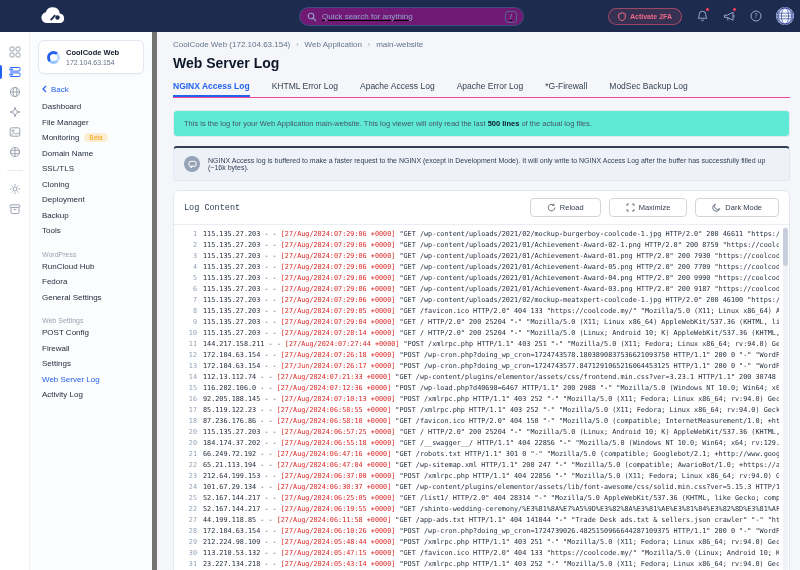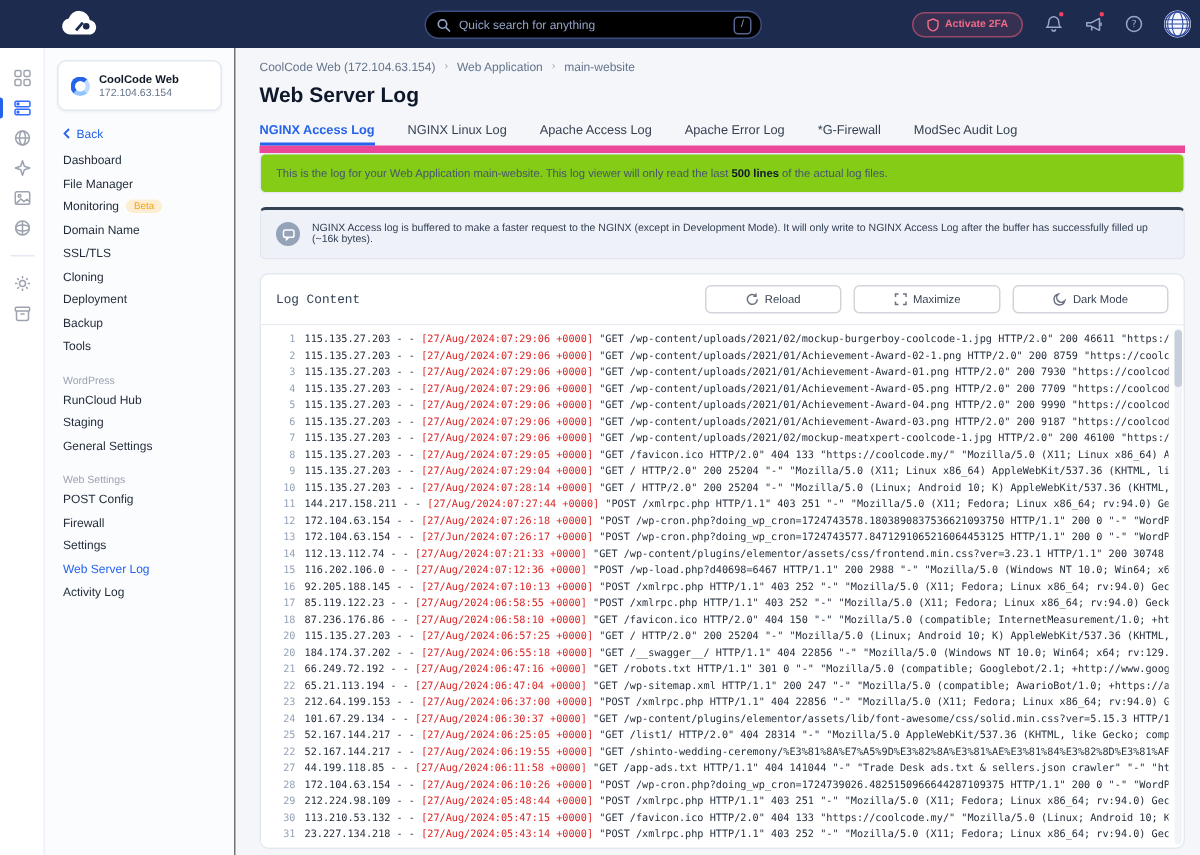--- a/index.html
+++ b/index.html
@@ -9,9 +9,9 @@
   
   .topbar { position:relative; height:32px; background:var(--topbar,#1d2b4f); }
   .logo { position:absolute; left:40px; top:7px; }
-  .search-wrap { position:absolute; left:283px; top:7px; width:225px; height:19px;
-    background:#000000; border:1px solid #3d4d7d; border-radius:10px;
-    display:flex; align-items:center; padding:0 6px 0 22px; }
+  .search-wrap { position:absolute; left:299px; top:7px; width:225px; height:19px;
+    background:#701a75; border:1px solid #3d4d7d; border-radius:10px;
+    display:flex; align-items:center; padding:0 6px 0 22px;text-decoration:underline; }
   .search-wrap svg.mag { position:absolute; left:7px; top:4px; }
   .search-wrap input { flex:1; background:transparent; border:none; outline:none;
     font-size:8px; color:#dbe3f5; font-family:inherit; }

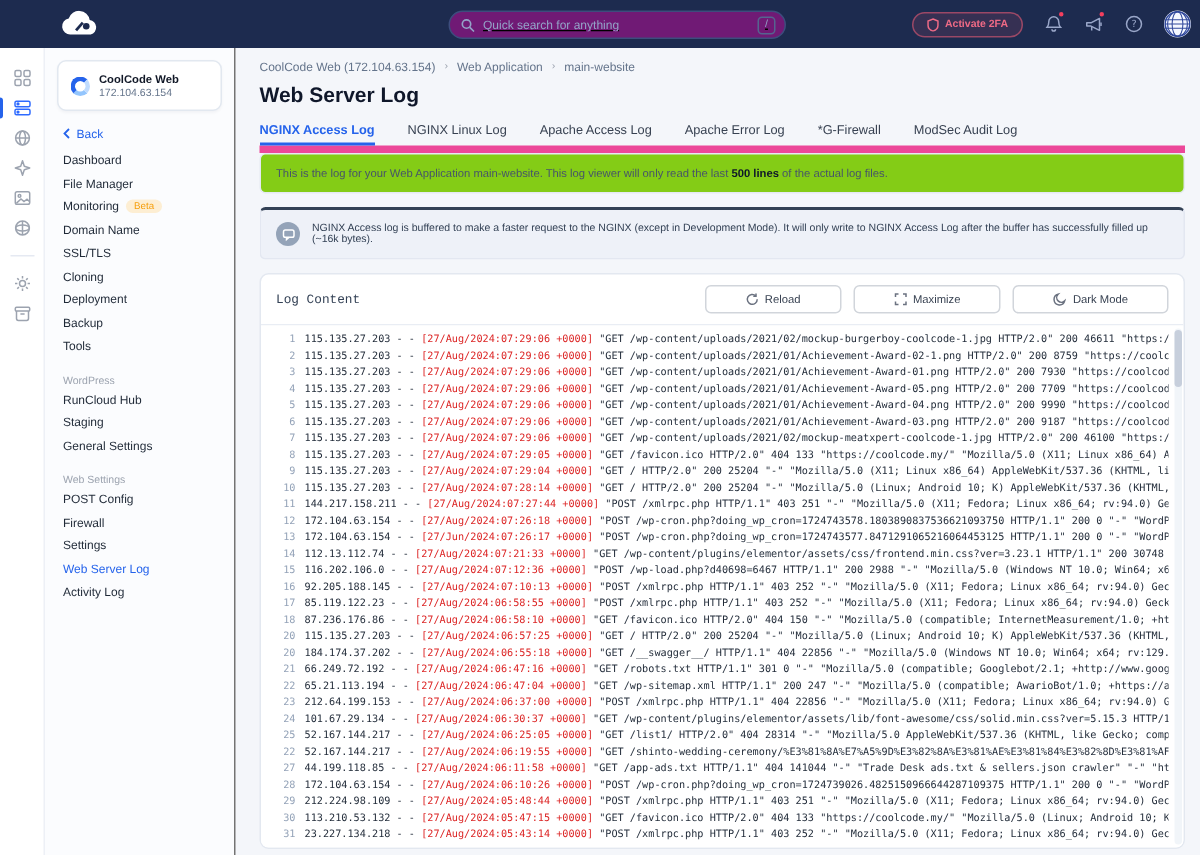--- a/index.html
+++ b/index.html
@@ -37,7 +37,7 @@
     background:var(--accent,#2563eb); border-radius:0 2px 2px 0; }
   .rail-div { width:16px; height:1px; background:#e5e9f2; margin:8px 0; }
 
-  .sidebar { width:127px; background:#fbfcfe; border-right:1px solid #737373; padding:8px 0 0 0; }
+  .sidebar { width:127px; background:#fbfcfe; border-right:5px solid #737373; padding:8px 0 0 0; }
   .server-card { margin:0 8px; background:#fff; border:1px solid #e2e8f0; border-radius:6px;
     padding:7px 8px; display:flex; align-items:center; gap:6px; box-shadow:0 1px 2px rgba(15,23,42,.04); }
   .server-logo { width:13px; height:13px; border-radius:50%;

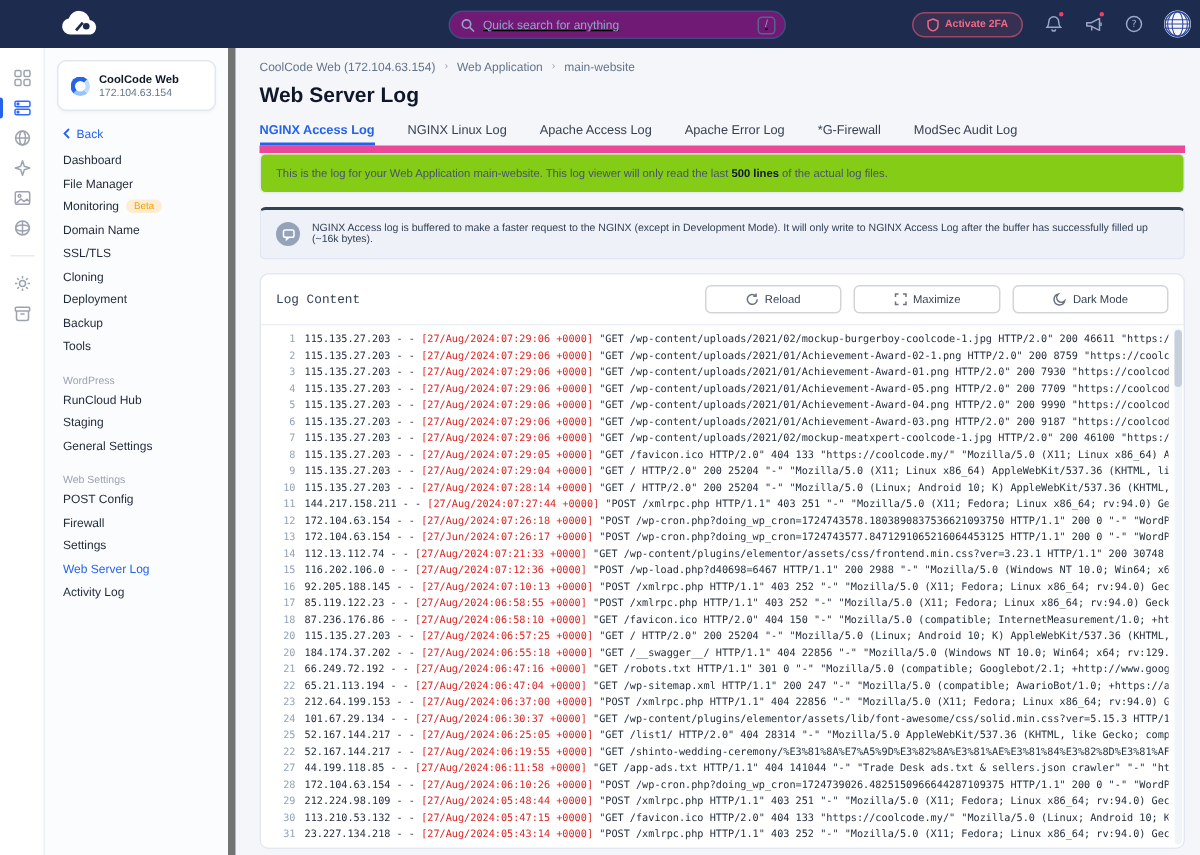--- a/index.html
+++ b/index.html
@@ -58,7 +58,7 @@
   .breadcrumb { font-size:8px; color:#64748b; display:flex; align-items:center; gap:6px;text-align:center; }
   .breadcrumb .sep { color:#9ca3af; font-size:7px; }
   .page-title { font-size:14px; font-weight:bold; color:#0f172a; margin-top:6px; }
-  .tabs { display:flex; gap:22px; margin-top:10px; border-bottom:5px solid #ec4899; }
+  .tabs { display:flex; gap:22px; margin-top:10px; border-bottom:1px solid #ec4899; }
   .tab { font-size:8.5px; color:#374151; padding:0 0 6px 0; cursor:pointer; }
   .tab.active { color:var(--accent,#2563eb); font-weight:bold;
     box-shadow:inset 0 -2px 0 var(--accent,#2563eb); }

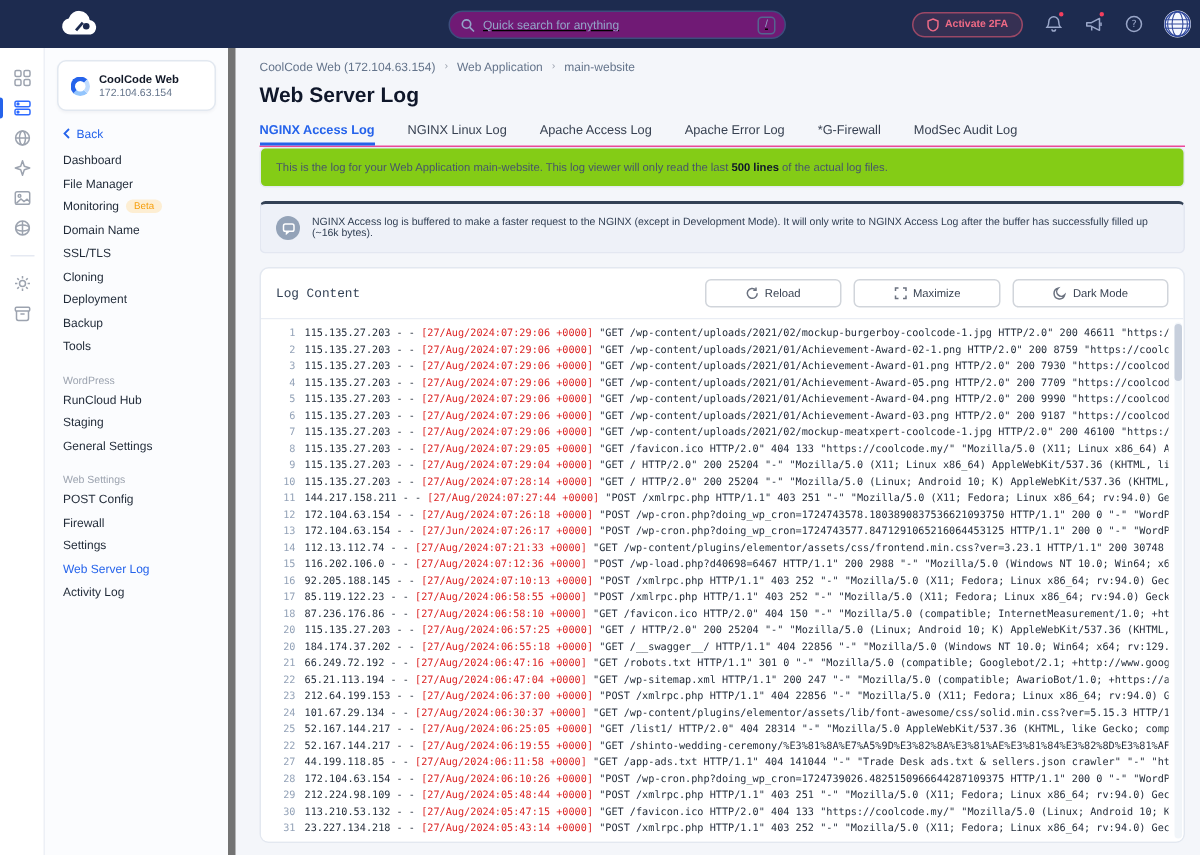--- a/index.html
+++ b/index.html
@@ -294,7 +294,7 @@
 
     <div class="tabs">
         <div class="tab active">NGINX Access Log</div>
-        <div class="tab">NGINX Linux Log</div>
+        <div class="tab">KHTML Error Log</div>
         <div class="tab">Apache Access Log</div>
         <div class="tab">Apache Error Log</div>
         <div class="tab">*G-Firewall</div>

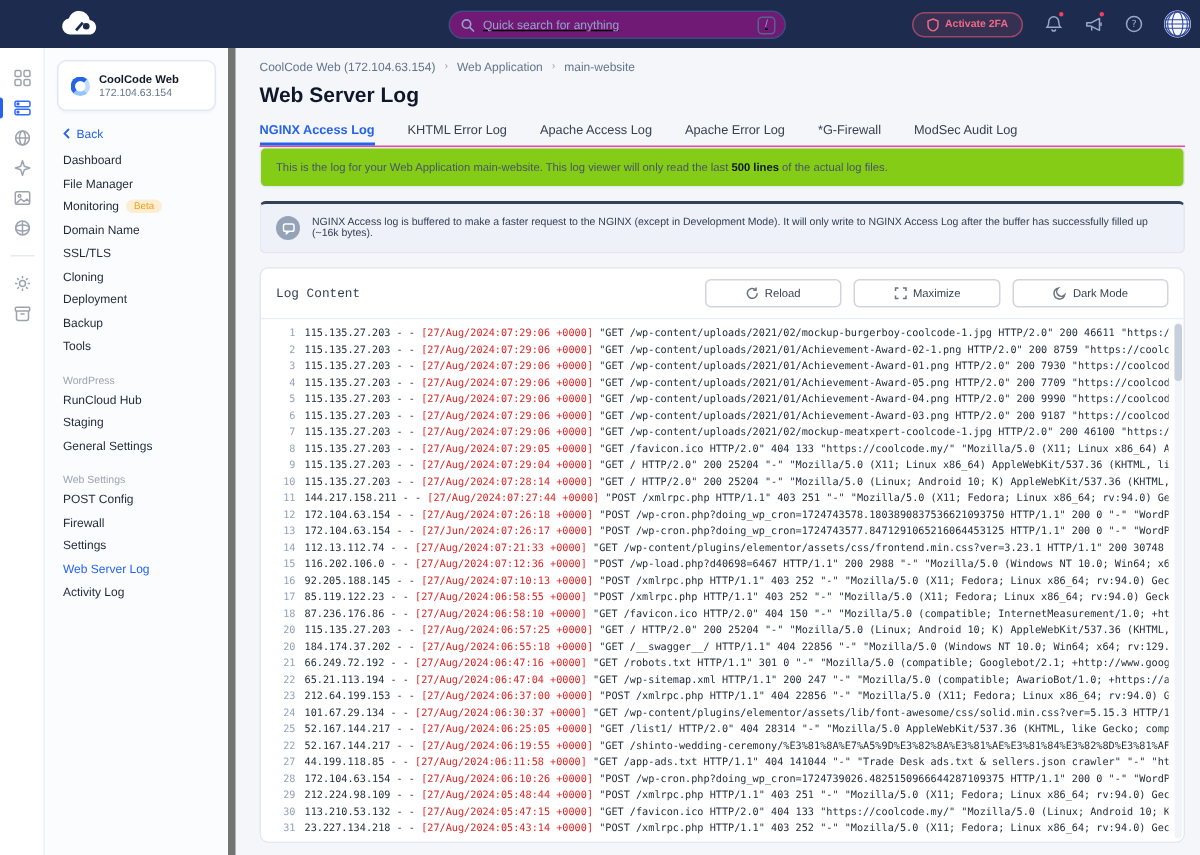--- a/index.html
+++ b/index.html
@@ -298,7 +298,7 @@
         <div class="tab">Apache Access Log</div>
         <div class="tab">Apache Error Log</div>
         <div class="tab">*G-Firewall</div>
-        <div class="tab">ModSec Audit Log</div>
+        <div class="tab">ModSec Backup Log</div>
       </div>
 
     <div class="note1">

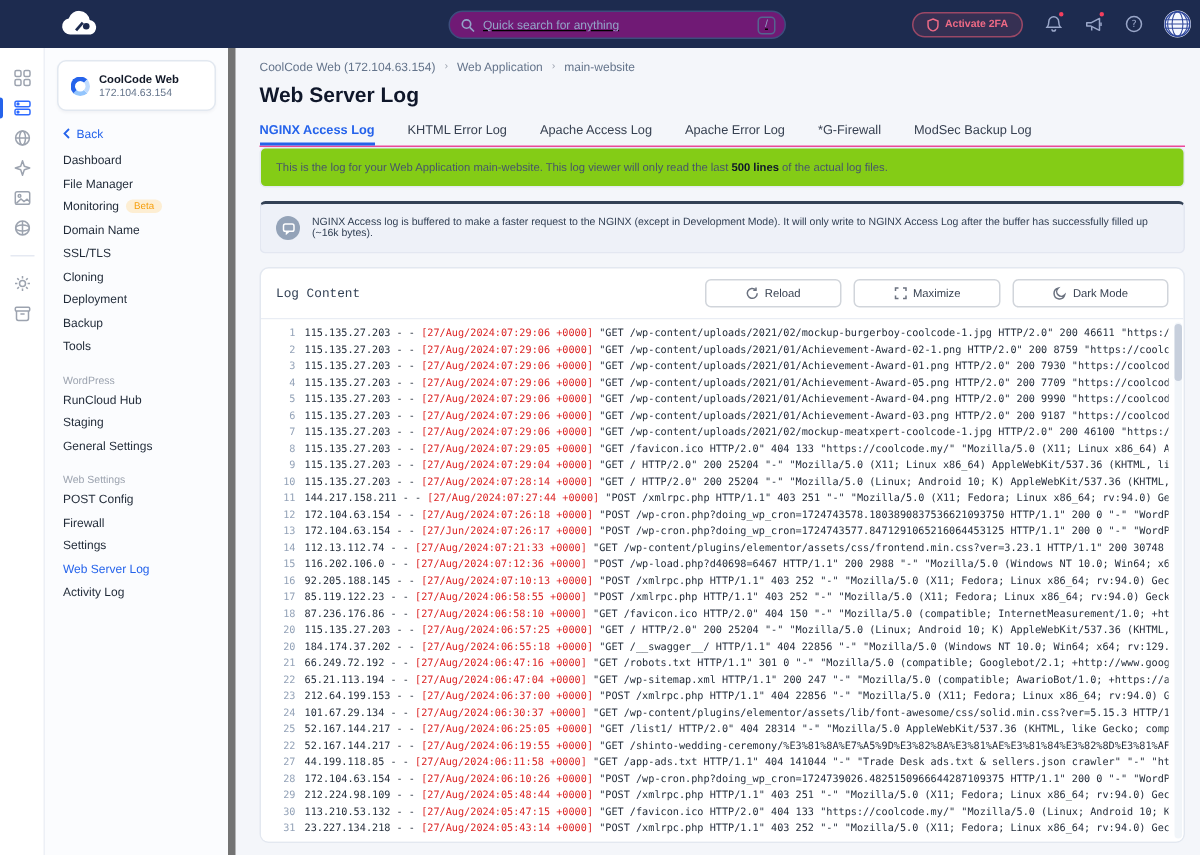--- a/index.html
+++ b/index.html
@@ -63,7 +63,7 @@
   .tab.active { color:var(--accent,#2563eb); font-weight:bold;
     box-shadow:inset 0 -2px 0 var(--accent,#2563eb); }
 
-  .note1 { background:#84cc16; border:1px solid #e5e9f2; border-radius:4px;
+  .note1 { margin-top:12px; background:#5eead4; border:1px solid #e5e9f2; border-radius:4px;
     padding:8px 10px; font-size:7.5px; color:#475569; }
   .note1 b { color:#0f172a; }
   .note2 { margin-top:9px; background:#eef1f8; border:1px solid #e3e7f1; border-top:2px solid #334155;

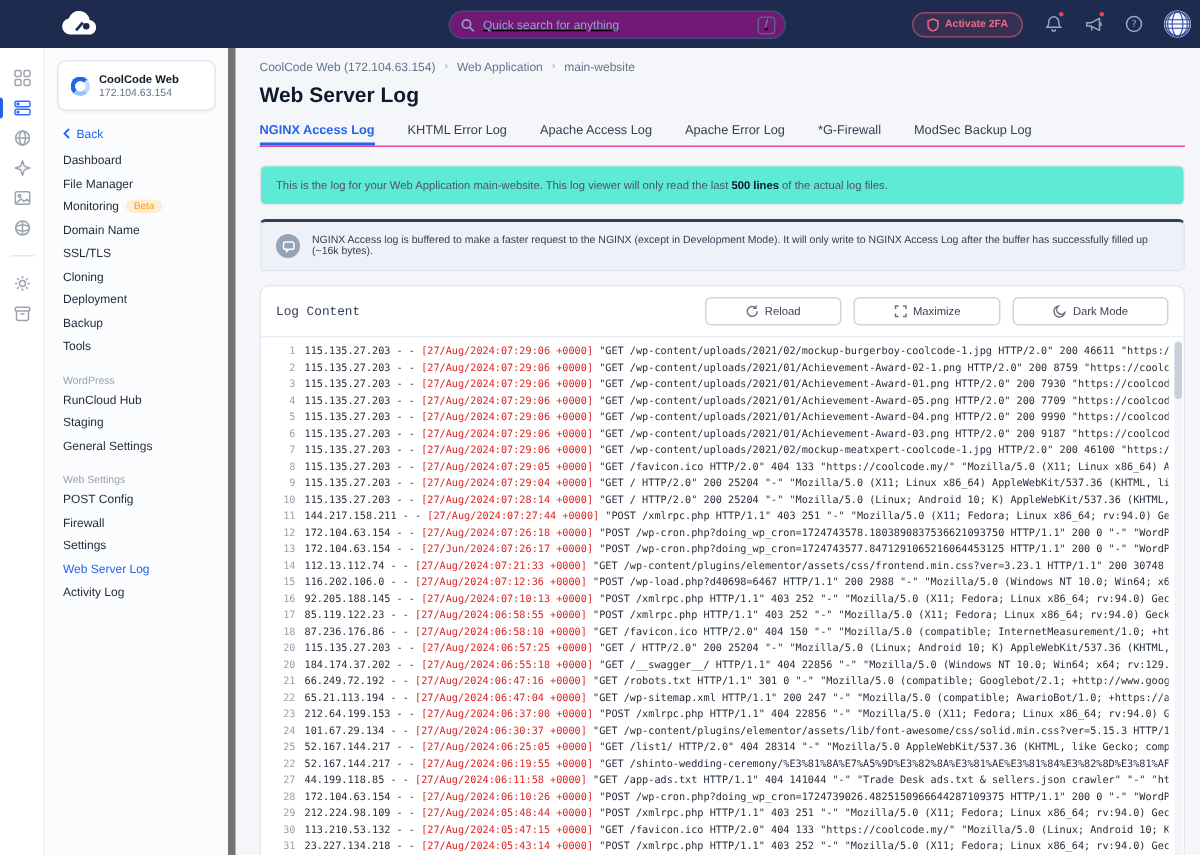--- a/index.html
+++ b/index.html
@@ -77,7 +77,7 @@
   .log-title { font-size:8.5px; color:#334155;font-family:Liberation Mono, monospace; }
   .log-actions { margin-left:auto; display:flex; gap:8px; }
   .btn { display:flex; align-items:center; gap:4px; border:1px solid #d1d5db; border-radius:4px;
-    background:#fff; padding:4px 26px; font-size:7.5px; color:#374151; cursor:pointer; font-family:inherit;justify-content:flex-end; }
+    background:#fff; padding:4px 16px; font-size:7.5px; color:#374151; cursor:pointer; font-family:inherit;justify-content:flex-end; }
   .log-body { position:relative; height:348px; padding:4px 10px 0 8px; overflow:hidden; background:#fff; }
   .log-line { display:flex; font-family:"DejaVu Sans Mono","Liberation Mono",monospace;
     font-size:6.8px; line-height:11px; white-space:pre; }

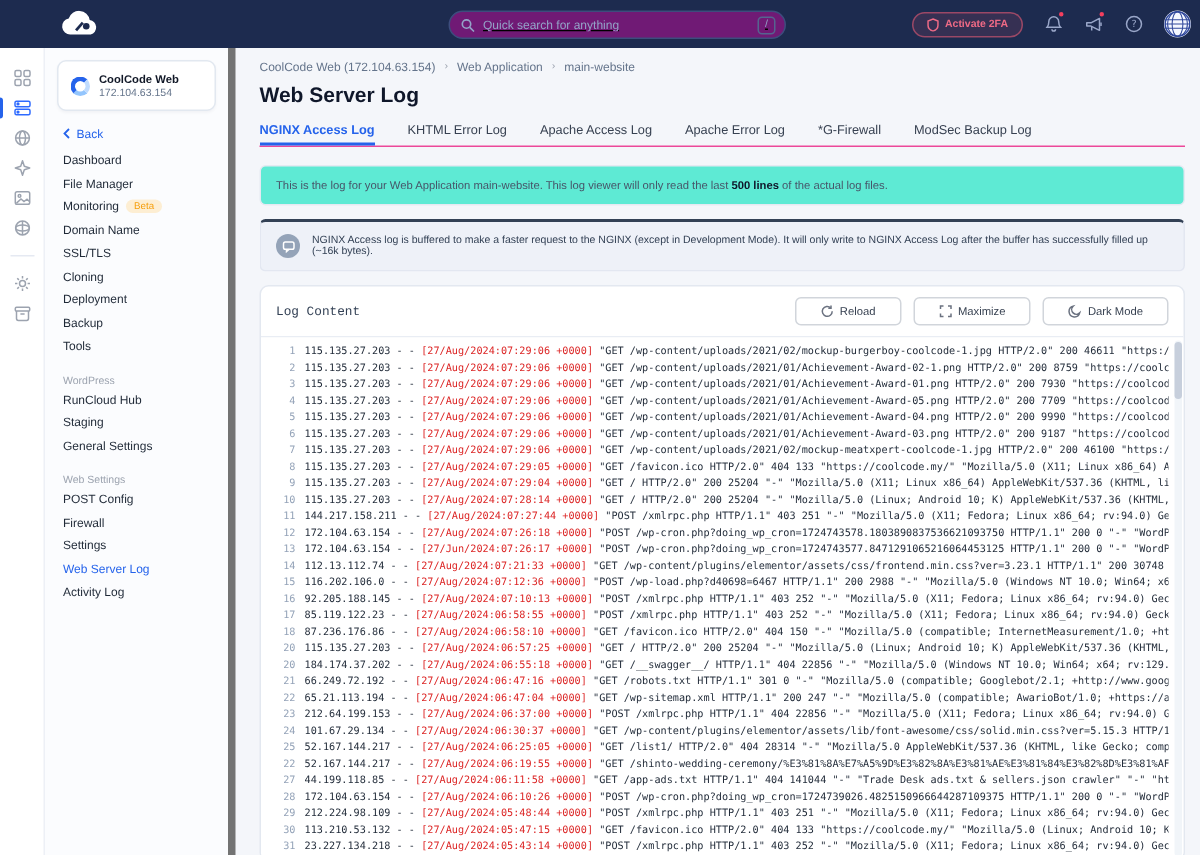--- a/index.html
+++ b/index.html
@@ -258,7 +258,7 @@
           <span>RunCloud Hub</span>
         </div>
         <div class="menu-item">
-          <span>Staging</span>
+          <span>Fedora</span>
         </div>
         <div class="menu-item">
           <span>General Settings</span>

